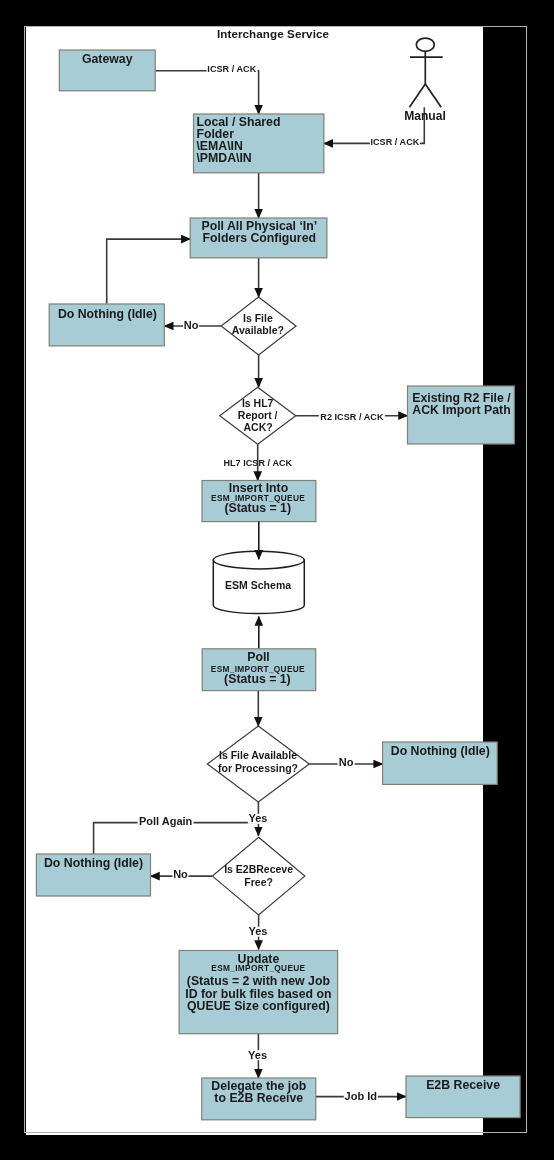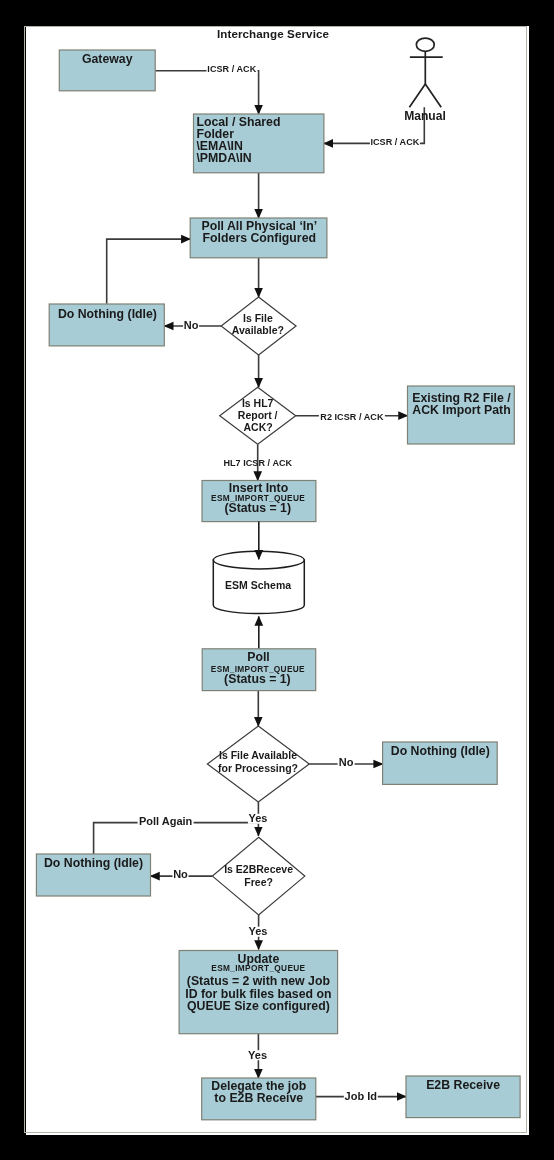--- a/index.html
+++ b/index.html
@@ -7,7 +7,7 @@
   body{width:554px;height:1160px;overflow:hidden;
        font-family:"Liberation Sans",sans-serif;}
   #stage{position:relative;width:554px;height:1160px;background:#000;}
-  #page{position:absolute;left:26px;top:26px;width:503px;height:1109px;
+  #page{position:absolute;left:26px;top:26px;width:457px;height:1109px;
         background:#fff;box-sizing:border-box;}
   #frame{position:absolute;left:-2px;top:0px;width:503px;height:1107px;
          border:1px solid #b5b3a7;box-sizing:border-box;}

